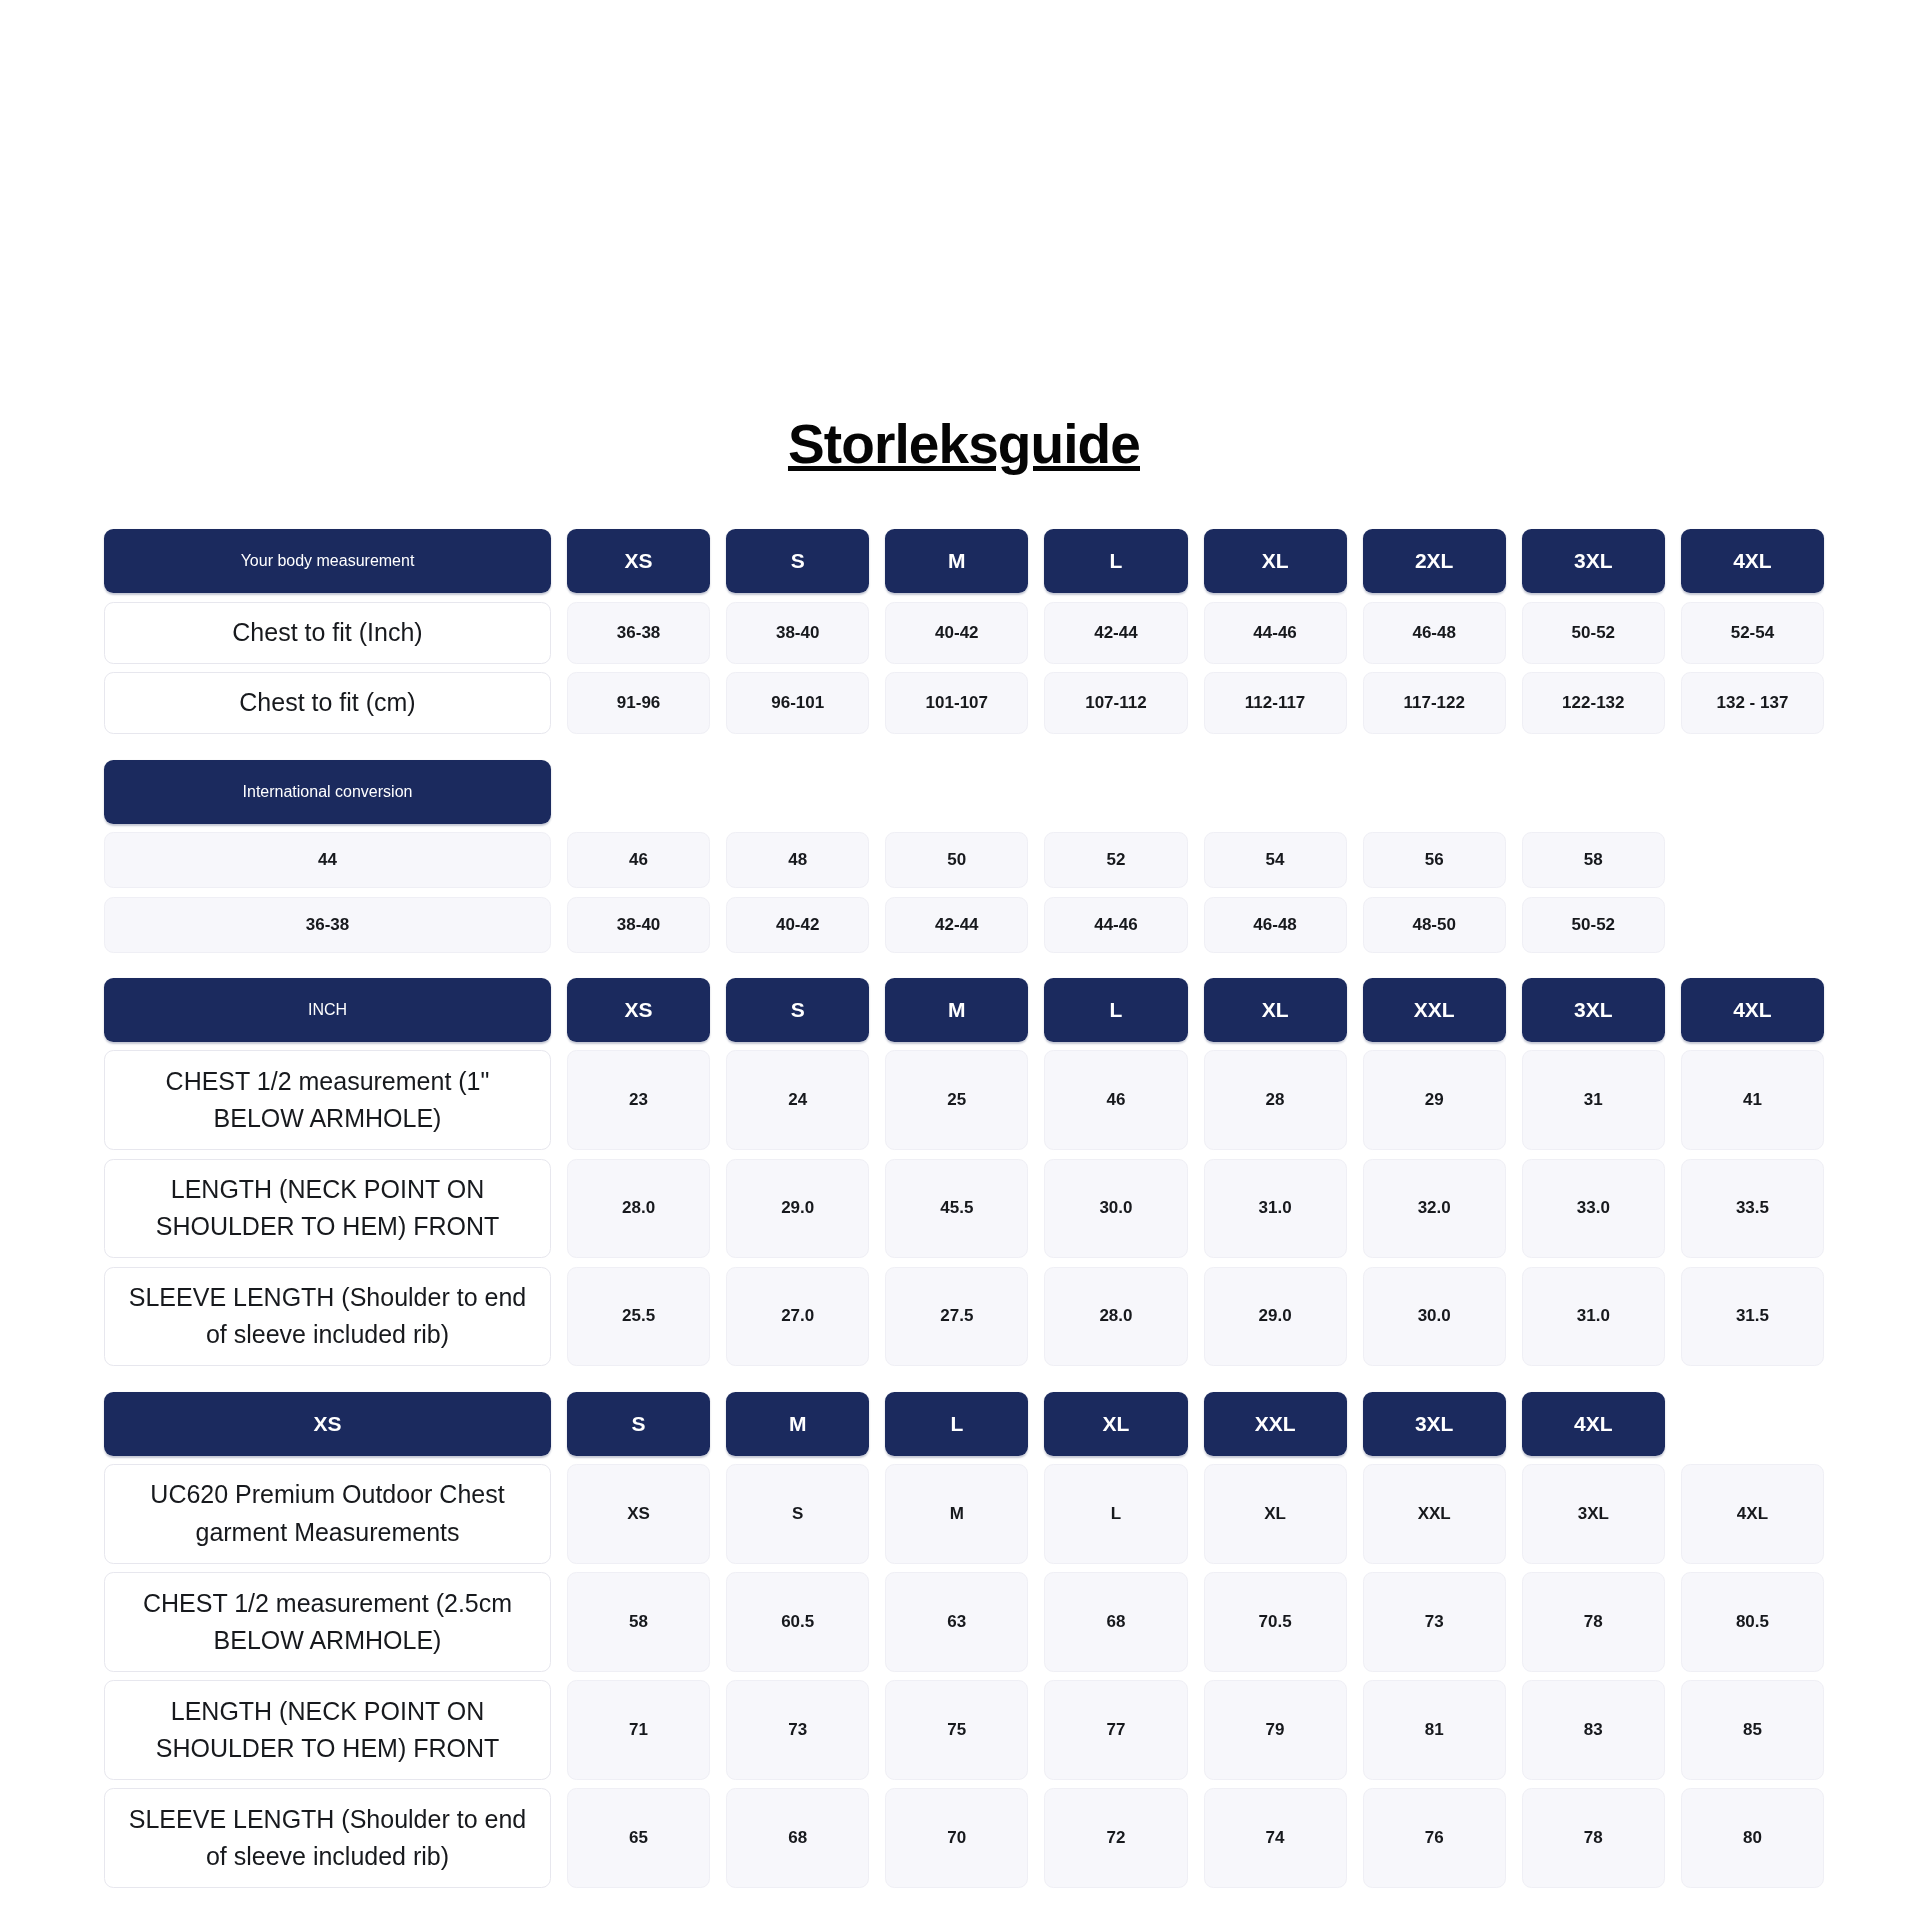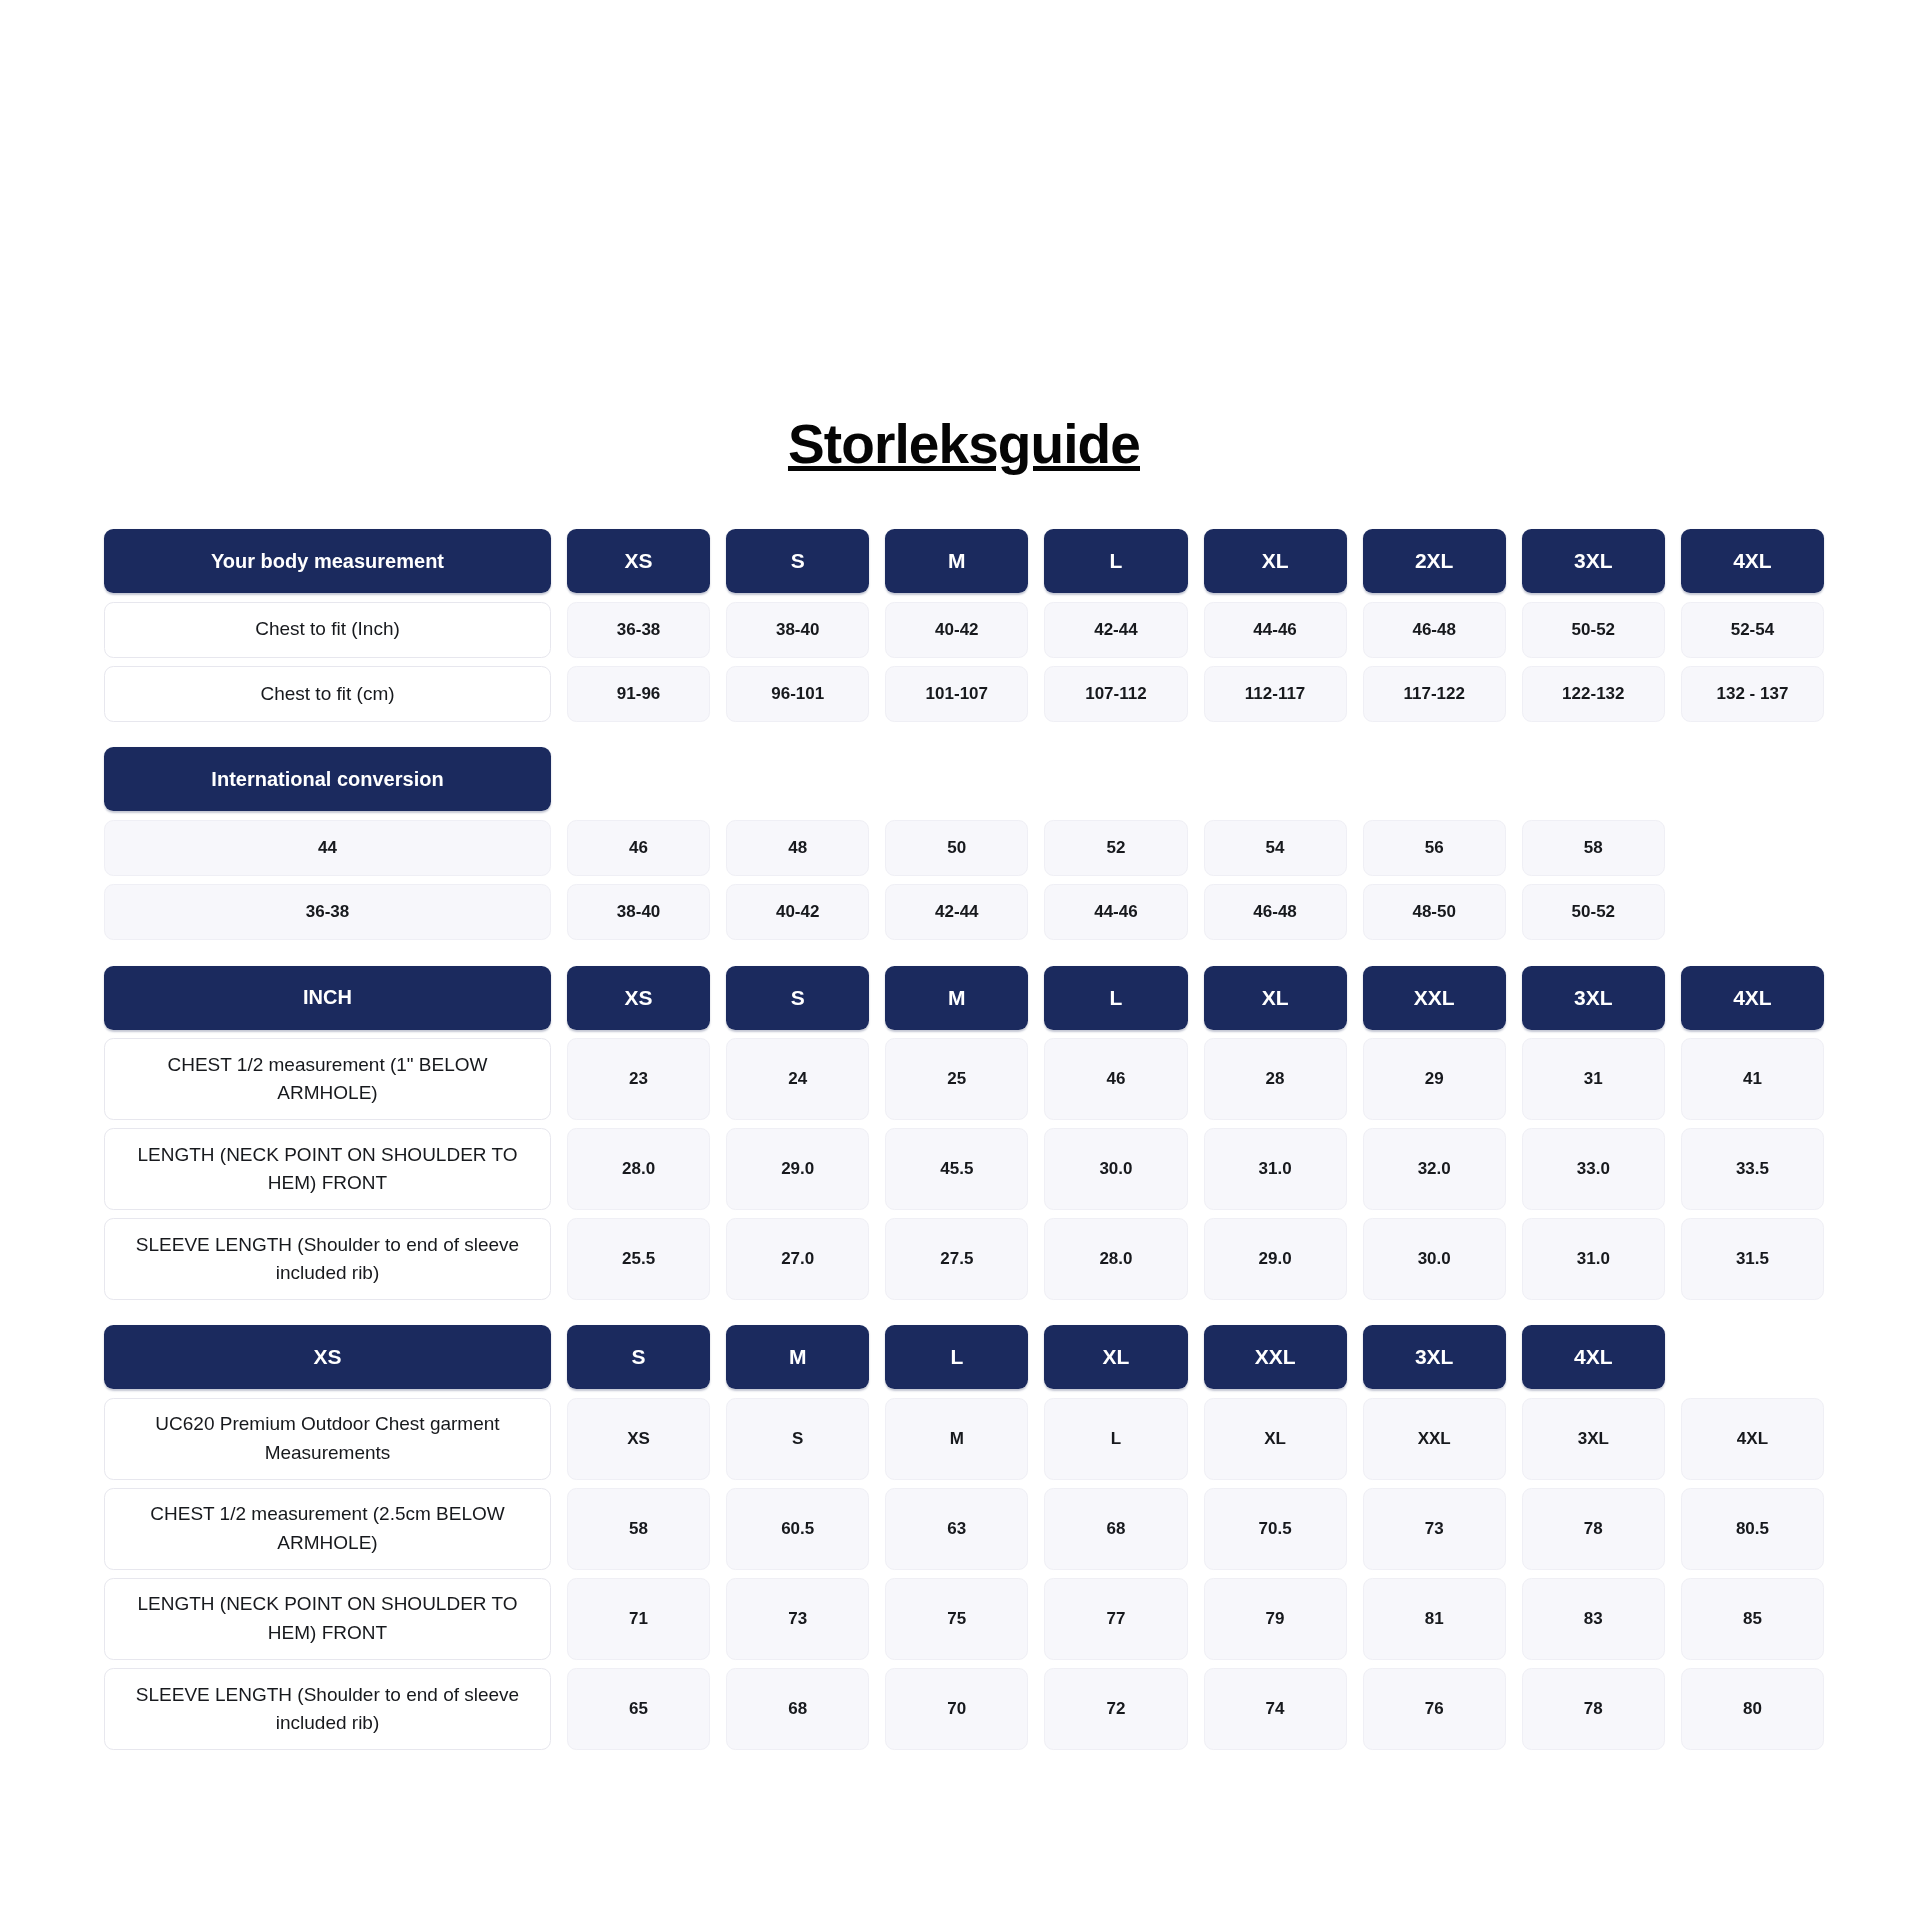--- a/index.html
+++ b/index.html
@@ -43,7 +43,7 @@
     min-height: 64px;
     box-shadow: 0 1.9px 1.9px rgba(24, 36, 82, 0.25);
   }
-  .cell.head.label-cell { font-size: 20px; font-weight: bold; }
+  .cell.head.label-cell { font-size: 16px; font-weight: normal; }
   .cell.spacer { background: transparent; }
   .cell.row-label {
     background: #ffffff;

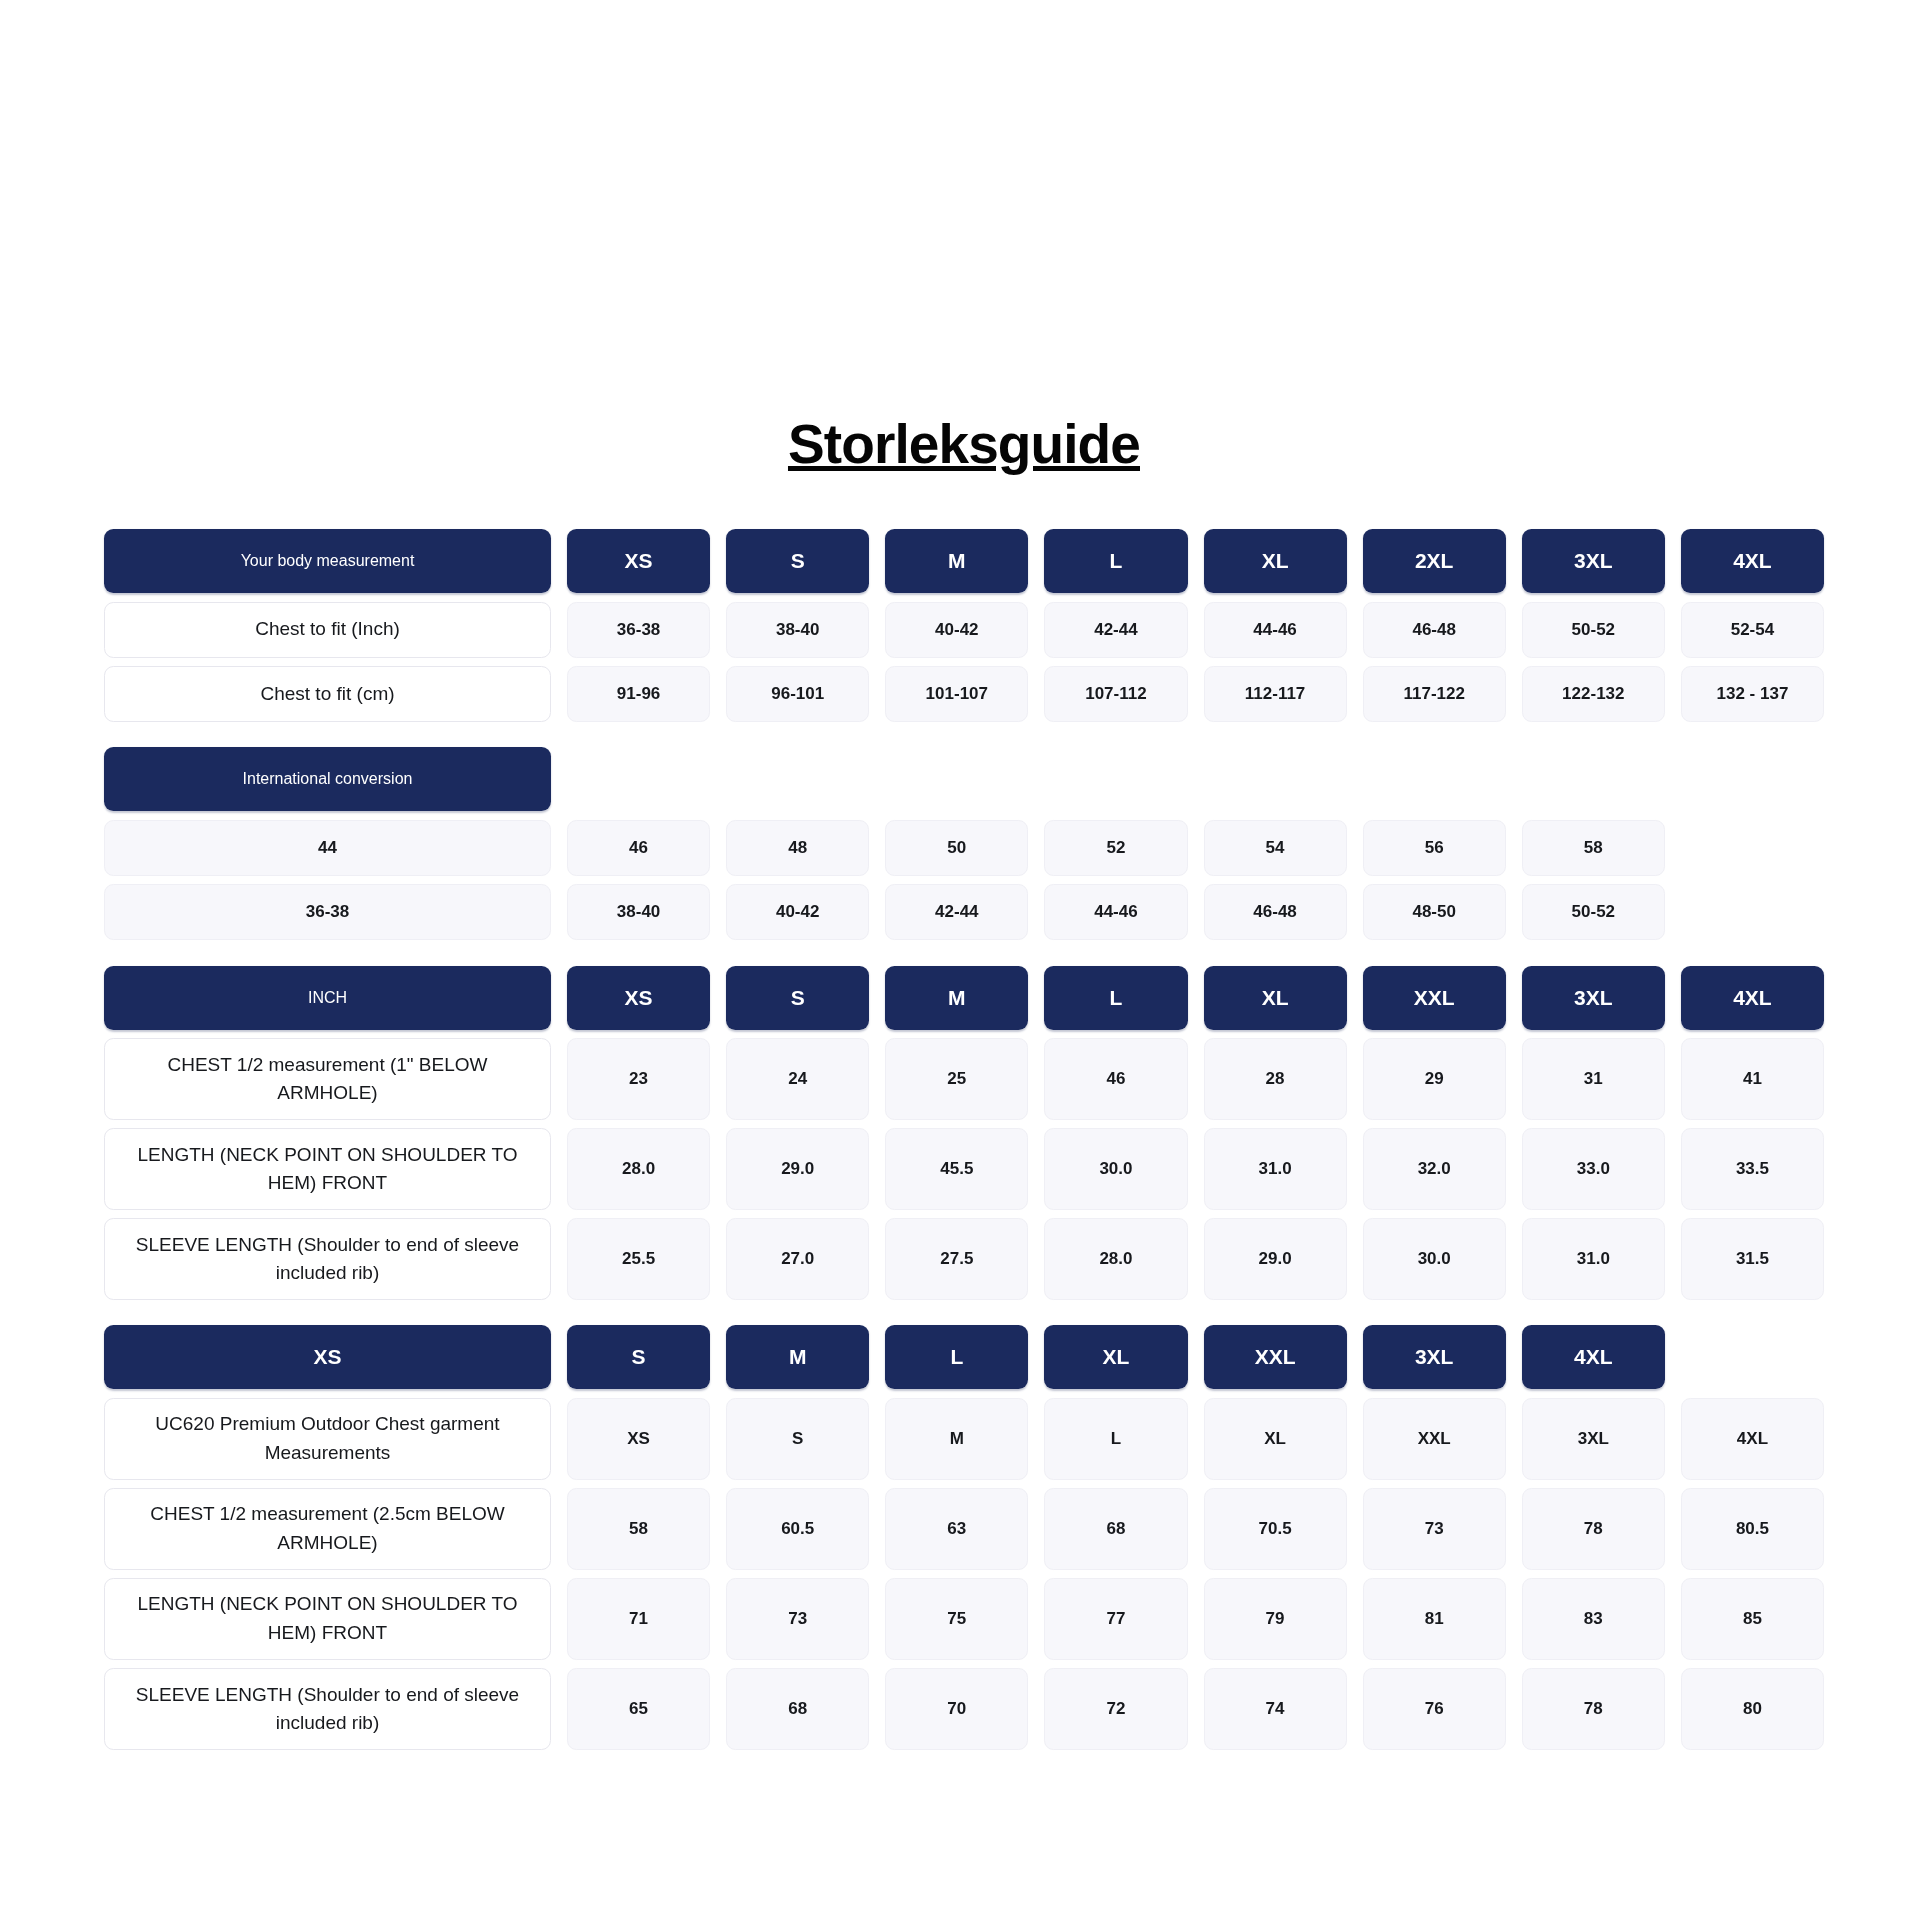--- a/index.html
+++ b/index.html
@@ -48,7 +48,7 @@
   .cell.row-label {
     background: #ffffff;
     border: 0.9px solid #e7e7ee;
-    font-size: 19px;
+    font-size: 25px;
     line-height: 1.5;
     padding: 11.3px 21px;
   }

